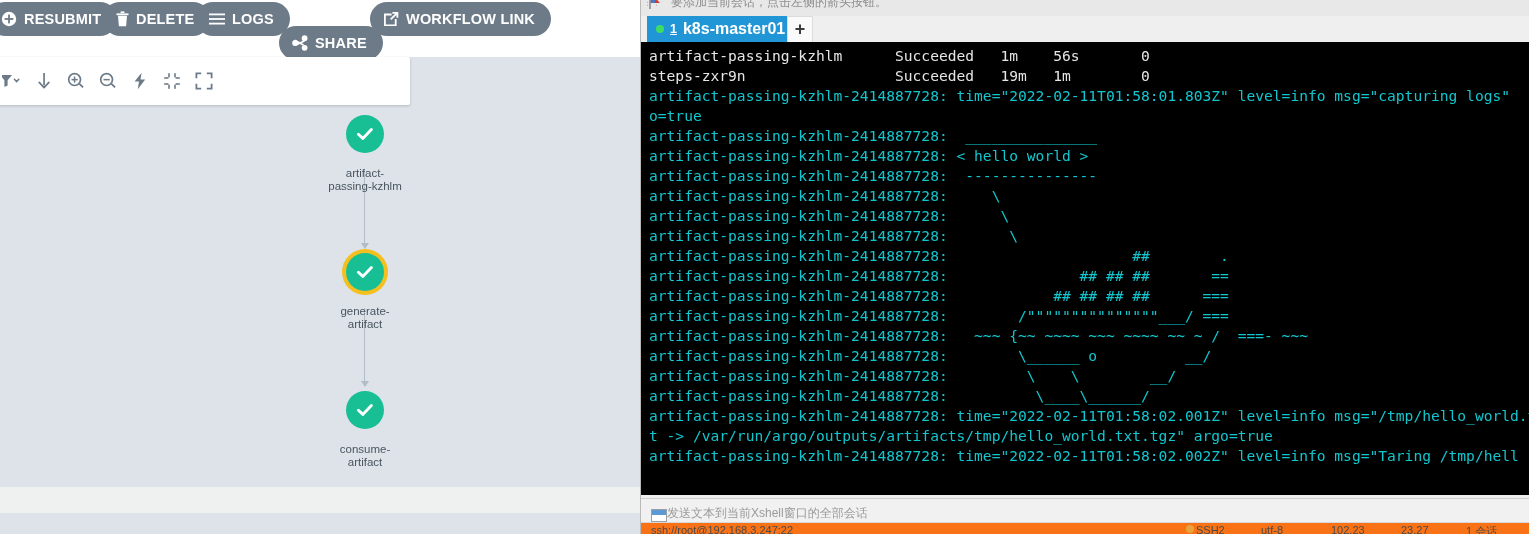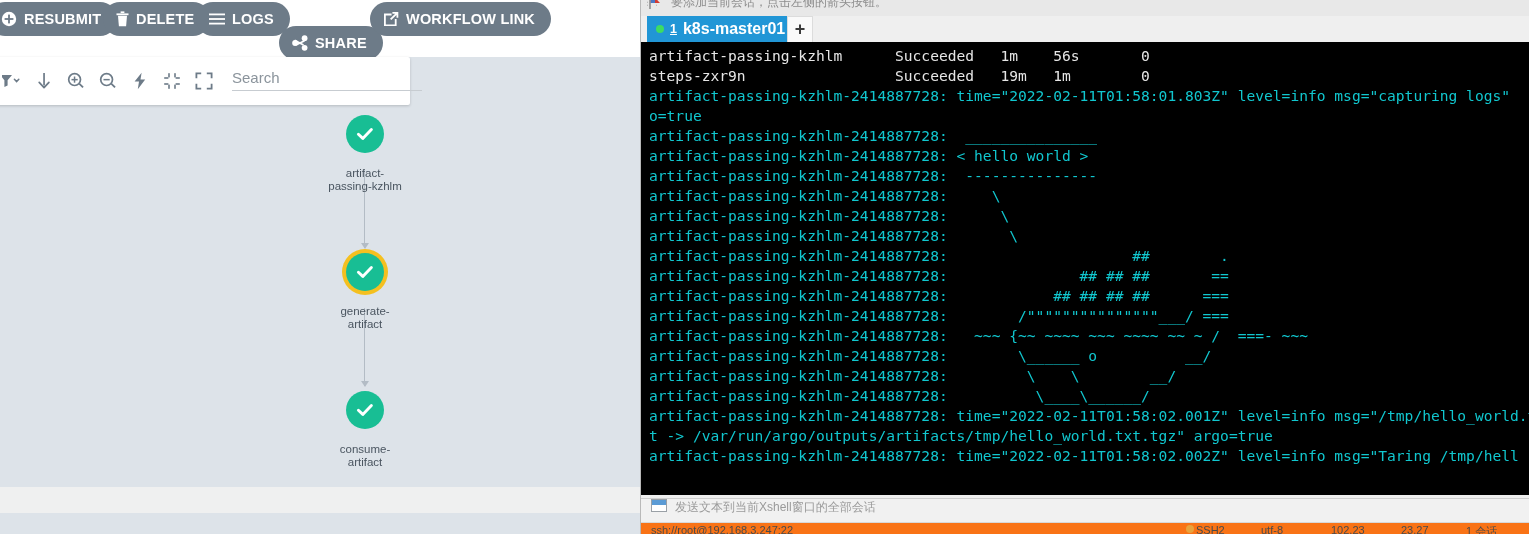--- a/index.html
+++ b/index.html
@@ -443,9 +443,6 @@
           <path d="M16.6 11.8 V16.6 H11.8" stroke="#6d7b88" stroke-width="1.8" fill="none"></path>
           <path d="M6.2 16.6 H1.4 V11.8" stroke="#6d7b88" stroke-width="1.8" fill="none"></path>
         </svg>
-      </span>
-      <span id="search-wrap">
-        <input id="search-input" type="text" placeholder="Search" style="">
       </span>
     </div>
   </div>

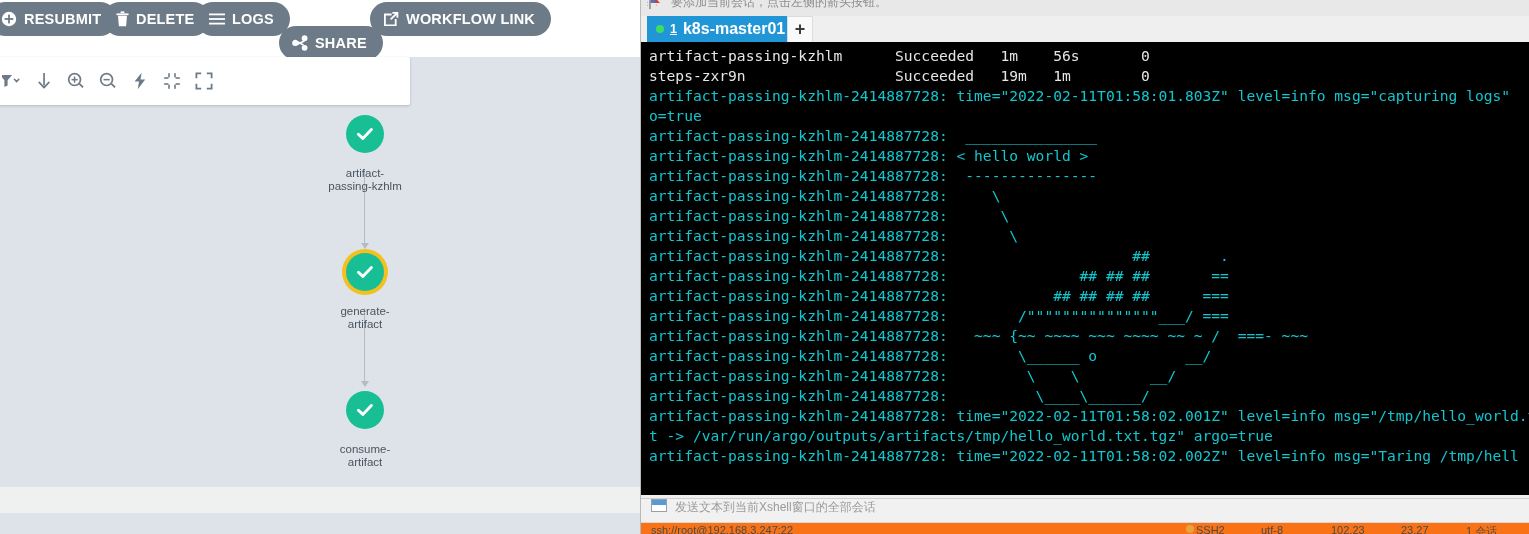--- a/index.html
+++ b/index.html
@@ -239,8 +239,8 @@
     width: 889px; height: 24px;
     background: #f1f1f1;
     border-top: 1px solid #cfcfcf;
-    display: flex; align-items: flex-start;
-    padding-left: 10px; gap: 8px;
+    display: flex; align-items: flex-end;
+    padding-left: 10px; gap: 0;
   }
   #xs-sendbar .sb-icon {
     width: 16px; height: 13px;

